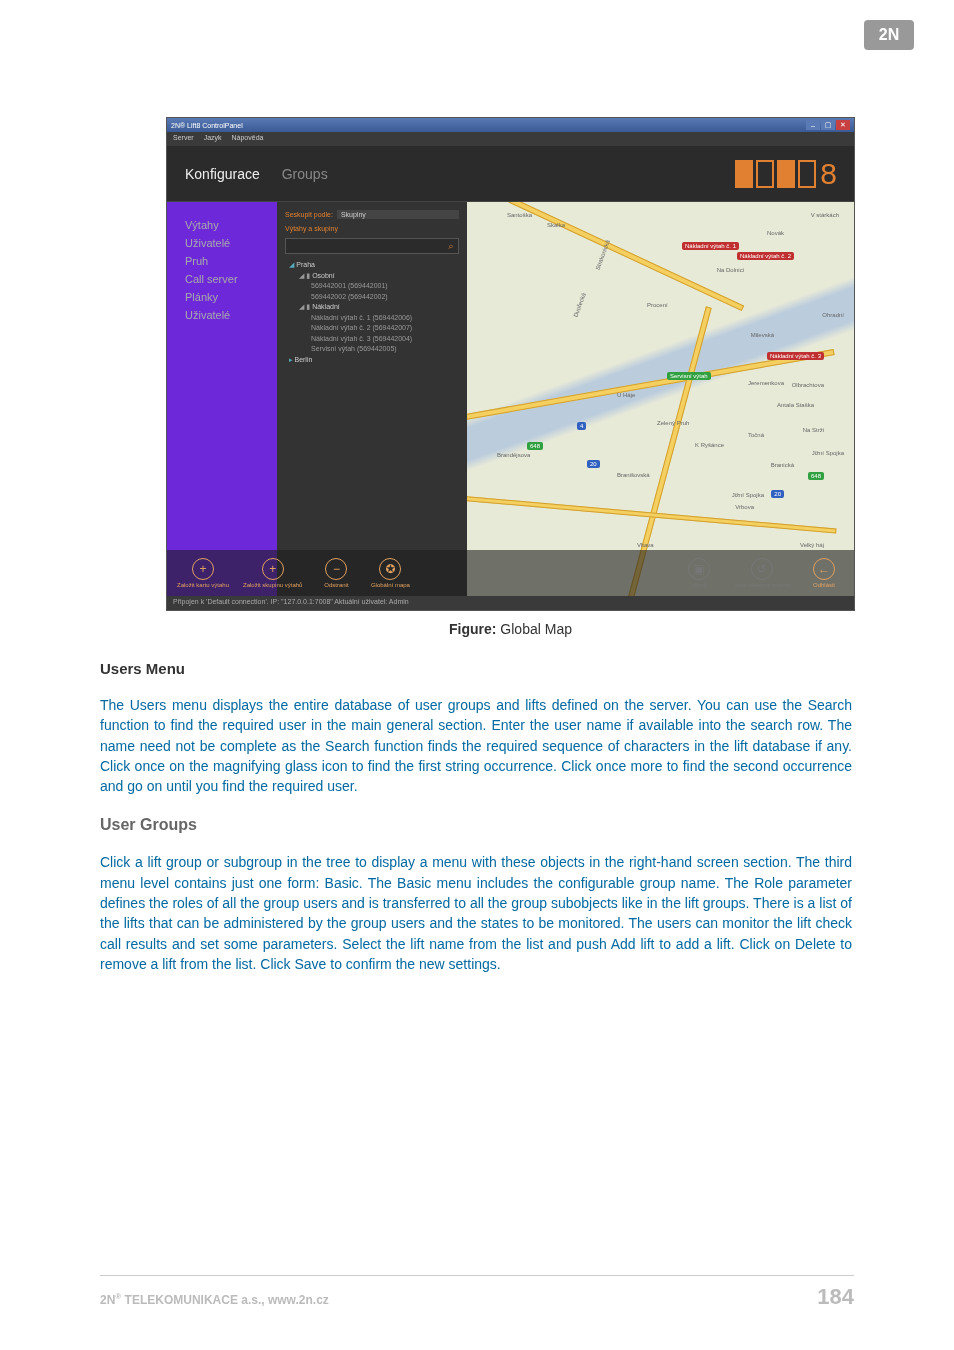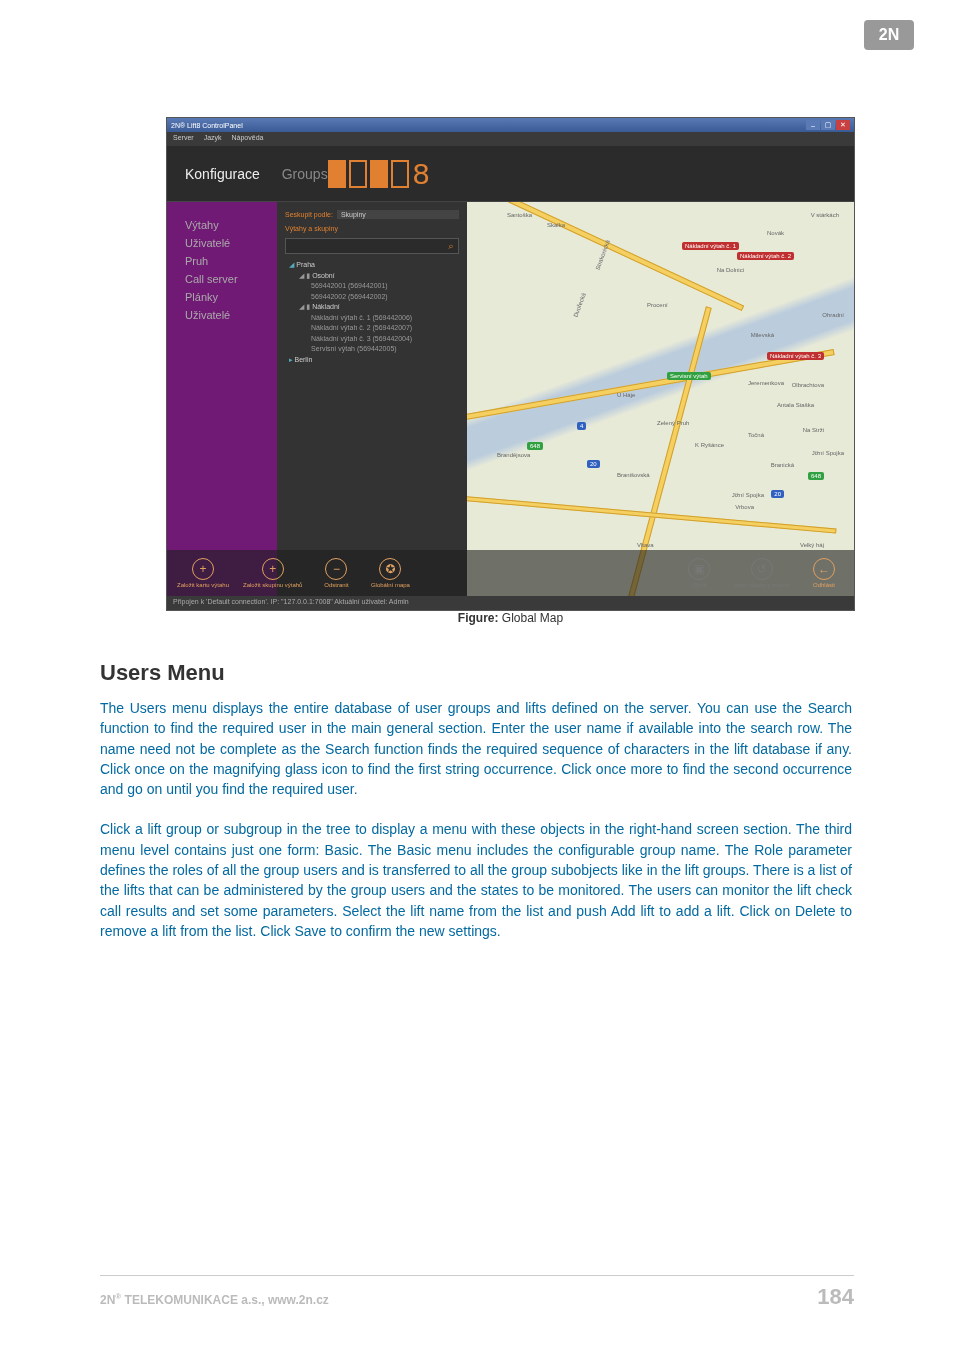--- a/index.html
+++ b/index.html
@@ -68,7 +68,7 @@
     height: 56px;
     display:flex;
     align-items:center;
-    justify-content:flex-start;
+    justify-content:space-between;
     padding: 16px 18px;
     background:#2b2b2b;
     border-bottom:1px solid #444;

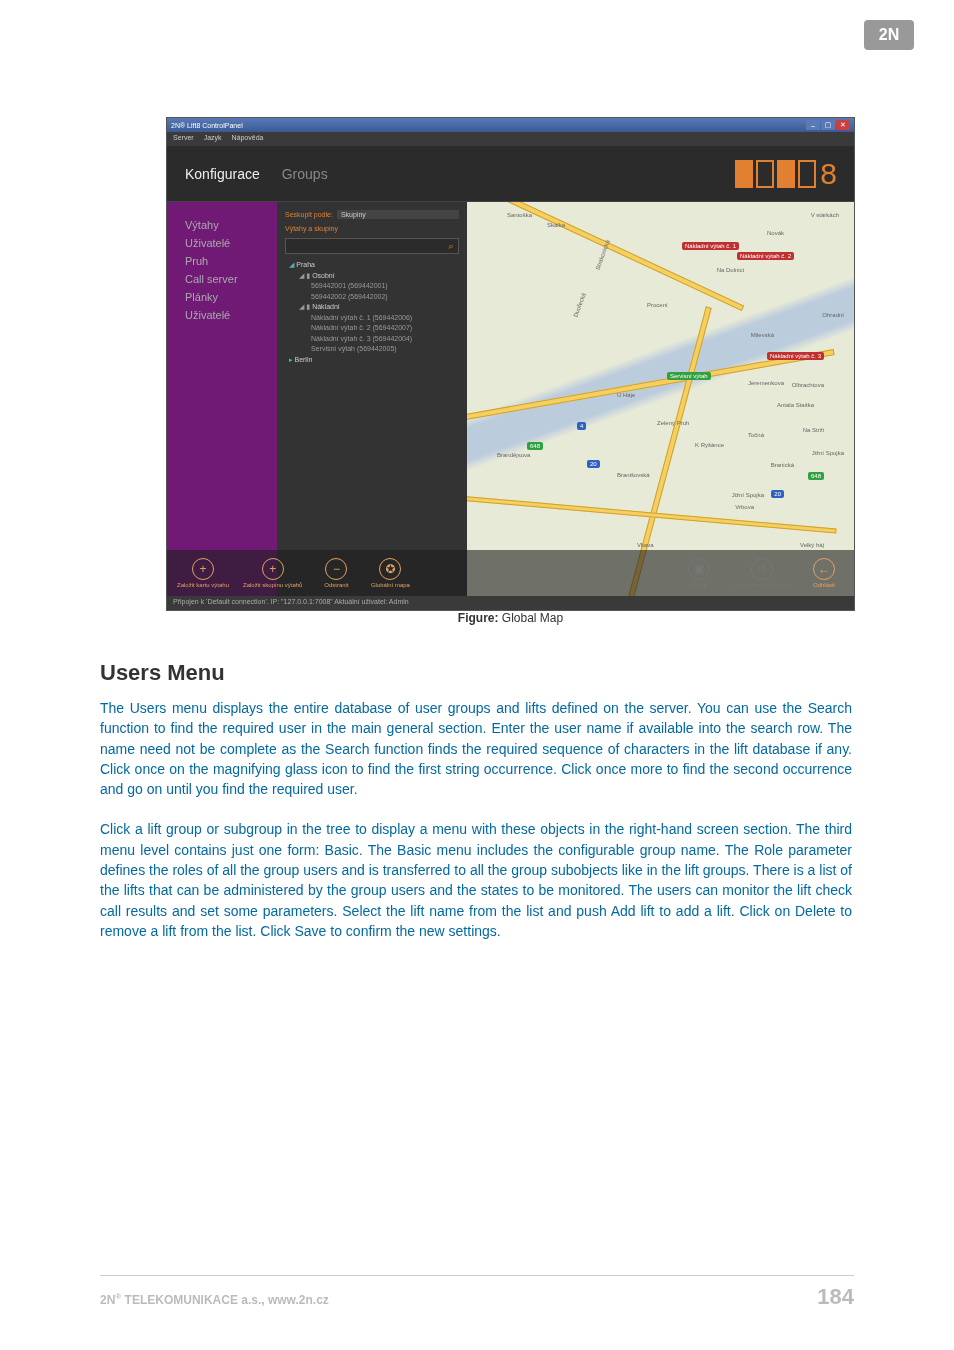--- a/index.html
+++ b/index.html
@@ -92,7 +92,7 @@
   .sidebar {
     width:110px;
     padding: 14px 6px 6px 18px;
-    background:#701a75;
+    background:#6d28d9;
   }
   .side-item {
     font-size:11px;

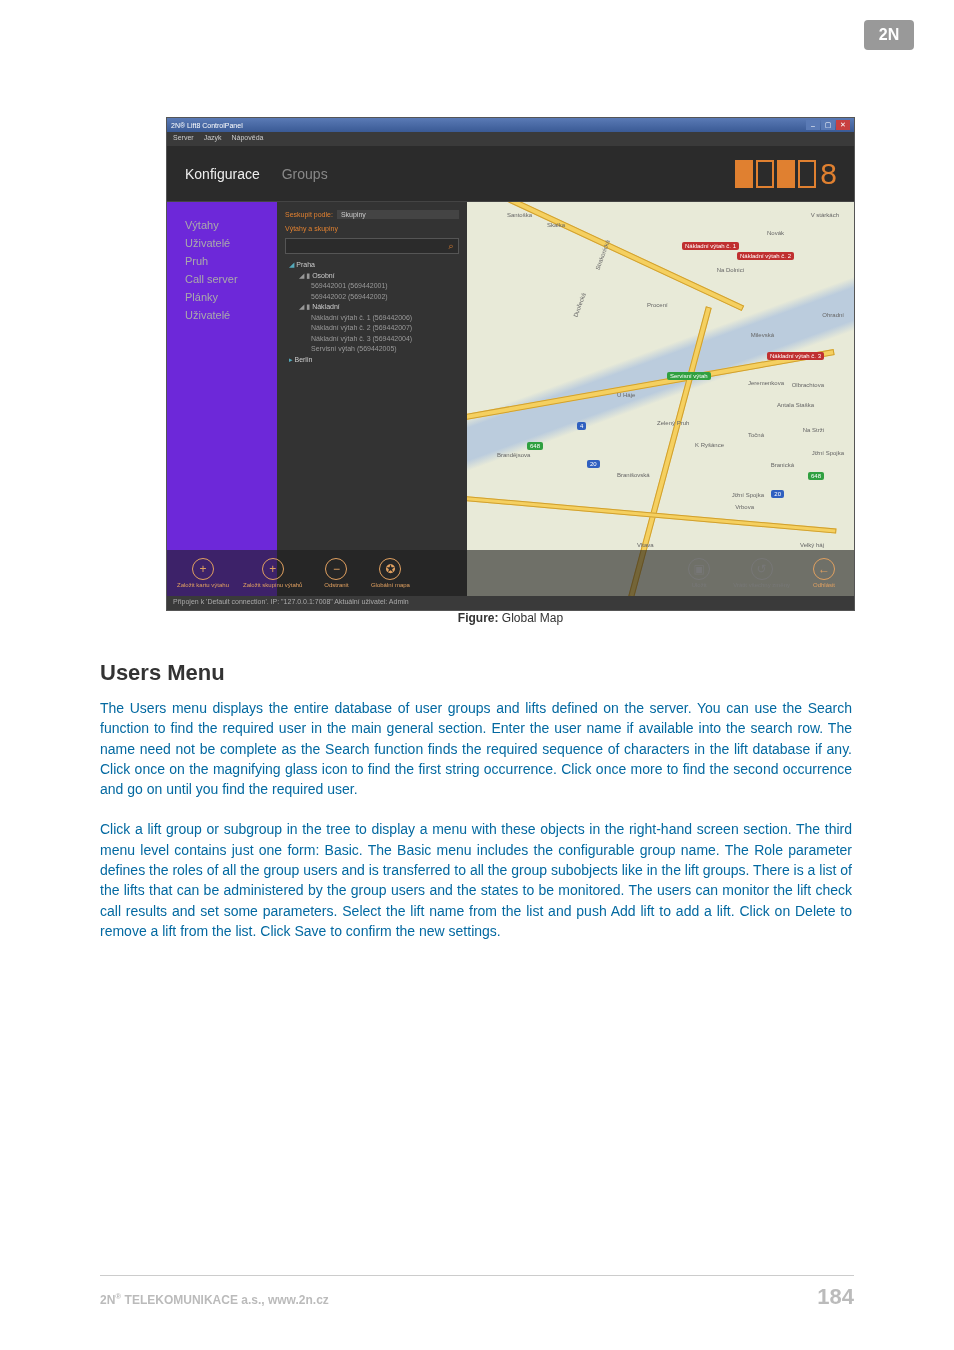--- a/index.html
+++ b/index.html
@@ -175,7 +175,8 @@
   }
   .figure-caption{
     text-align:center;
-    font-size:12px;
+    font-size:14px;
+    margin-top:10px;
     color:#333;
   }
   .figure-caption b{ font-weight:bold;}

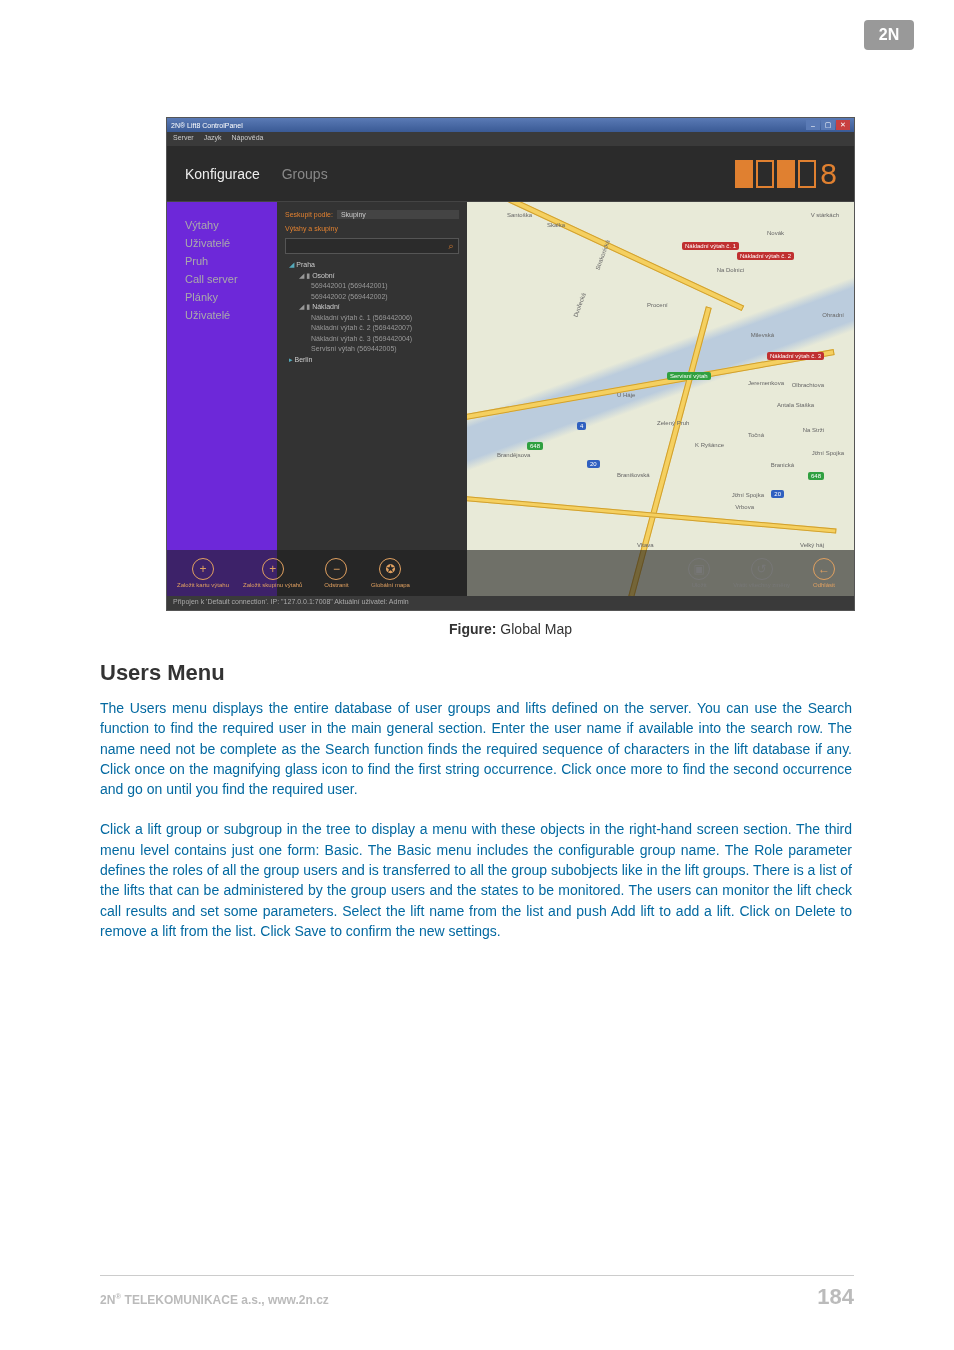--- a/index.html
+++ b/index.html
@@ -187,10 +187,10 @@
     width: 752px;
   }
   h2.users-menu {
-    font-size:22px;
+    font-size:15px;
     font-weight:bold;
     color:#333;
-    margin-bottom:12px;
+    margin-bottom:18px;
   }
   p.para {
     font-size:14px;

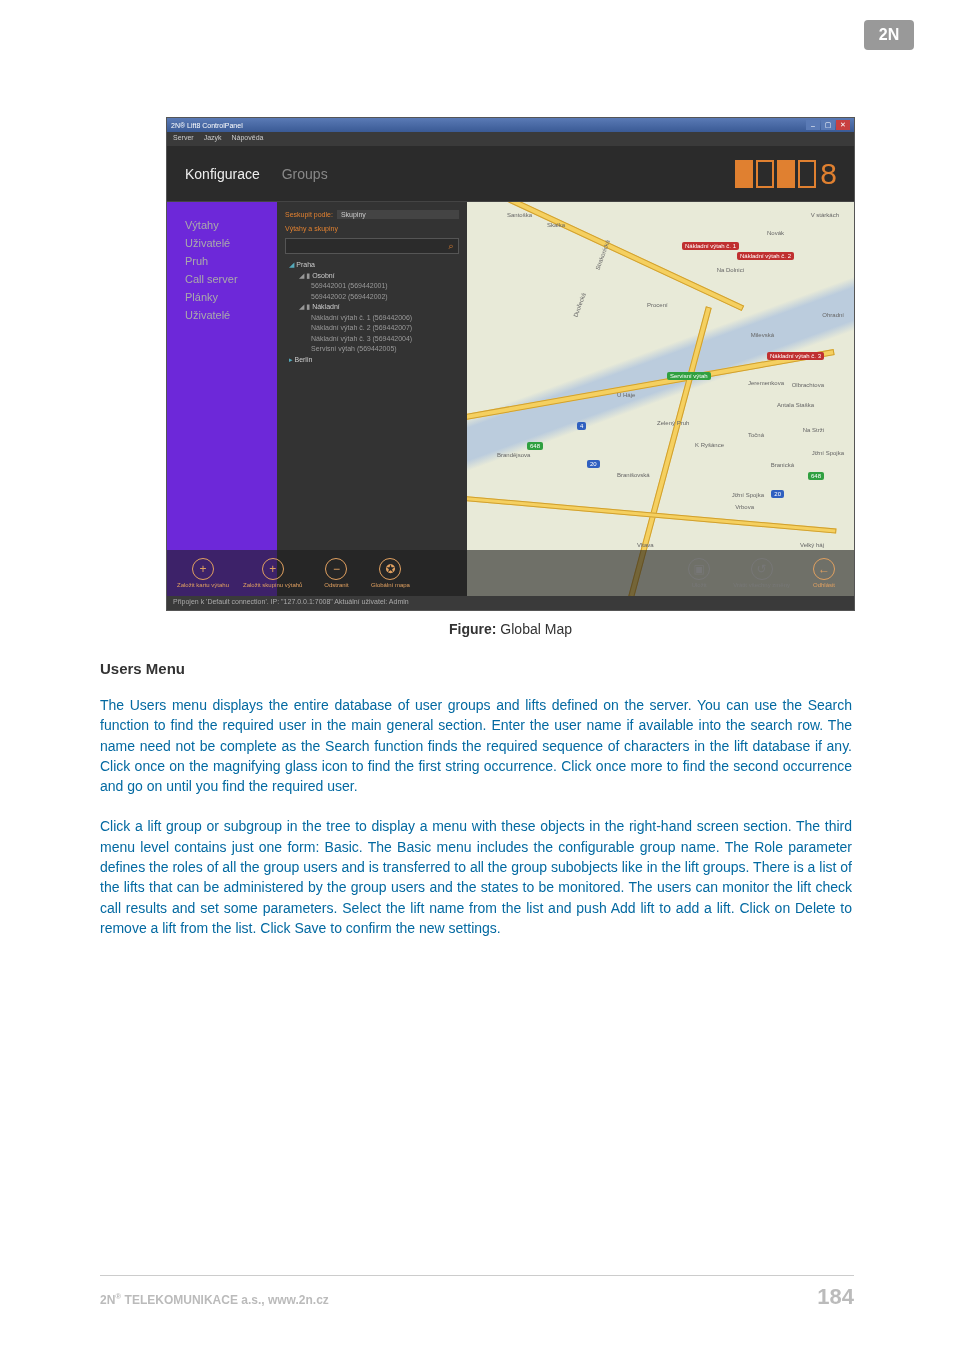--- a/index.html
+++ b/index.html
@@ -381,6 +381,7 @@
 <div class="doc-body">
   <h2 class="users-menu">Users Menu</h2>
   <p class="para">The Users menu displays the entire database of user groups and lifts defined on the server. You can use the Search function to find the required user in the main general section. Enter the user name if available into the search row. The name need not be complete as the Search function finds the required sequence of characters in the lift database if any. Click once on the magnifying glass icon to find the first string occurrence. Click once more to find the second occurrence and go on until you find the required user.</p>
+  <h3 class="subhead">User Groups</h3>
   <p class="para">Click a lift group or subgroup in the tree to display a menu with these objects in the right-hand screen section. The third menu level contains just one form: Basic. The Basic menu includes the configurable group name. The Role parameter defines the roles of all the group users and is transferred to all the group subobjects like in the lift groups. There is a list of the lifts that can be administered by the group users and the states to be monitored. The users can monitor the lift check call results and set some parameters. Select the lift name from the list and push Add lift to add a lift. Click on Delete to remove a lift from the list. Click Save to confirm the new settings.</p>
 </div>
 

